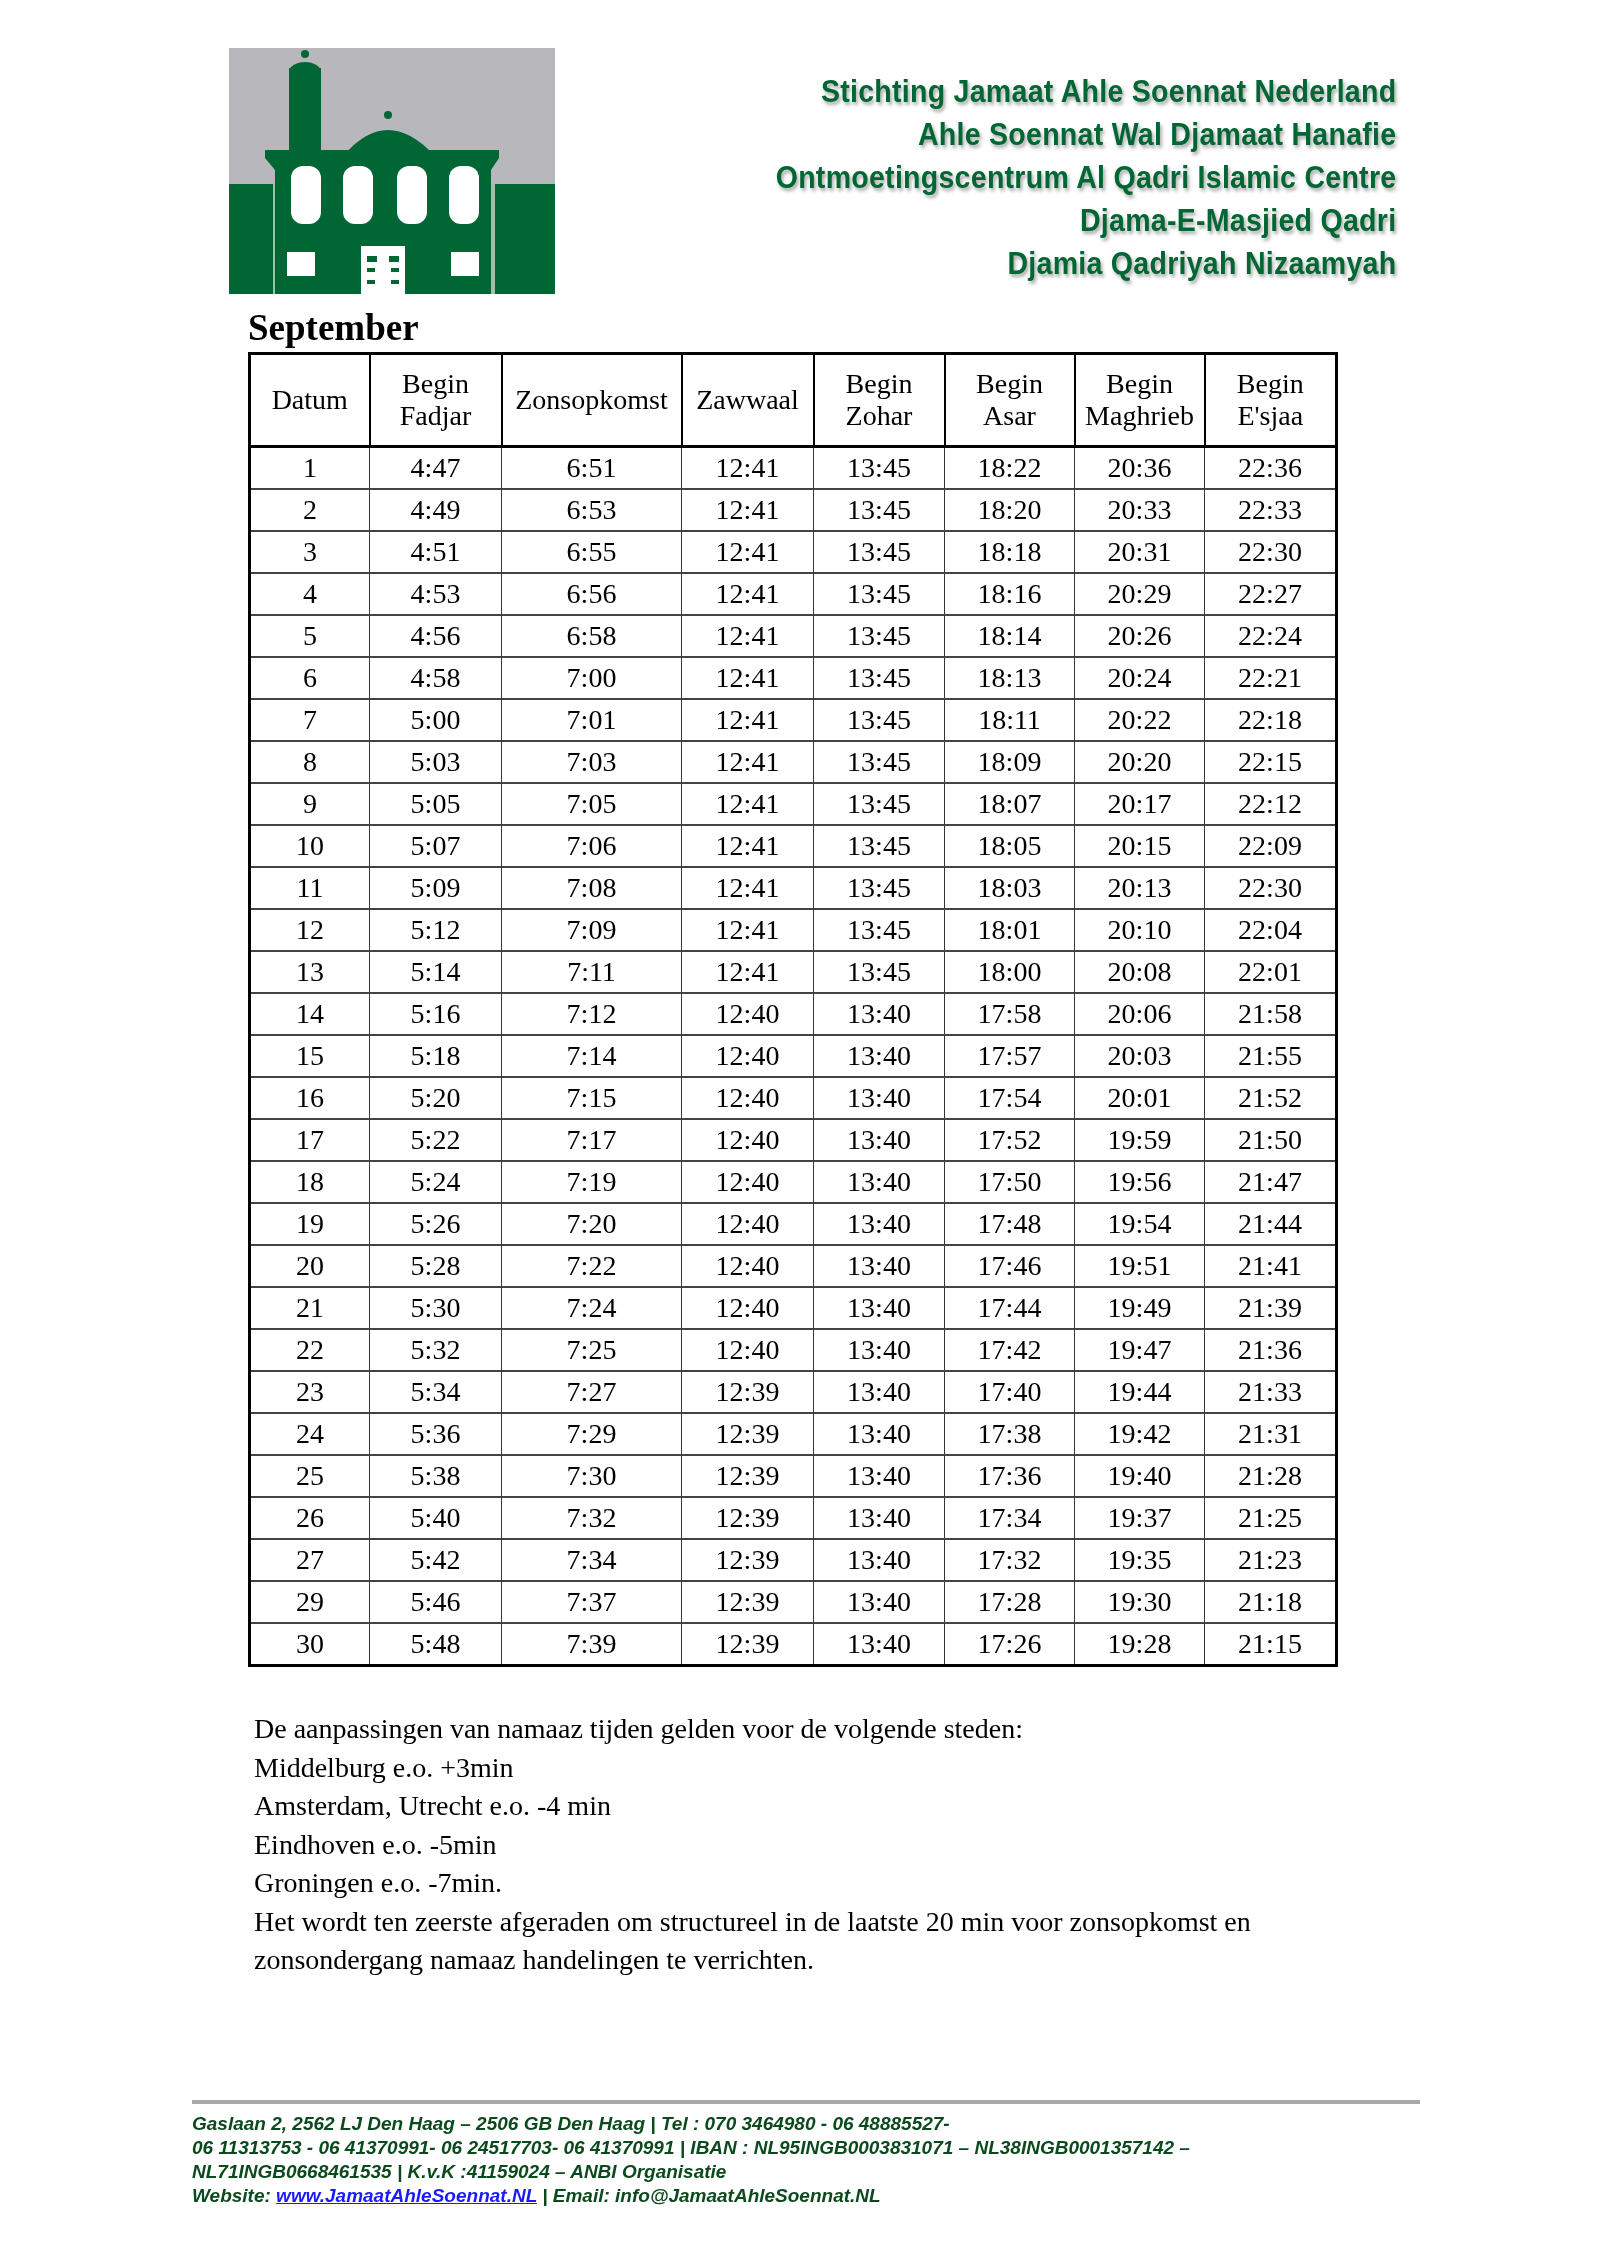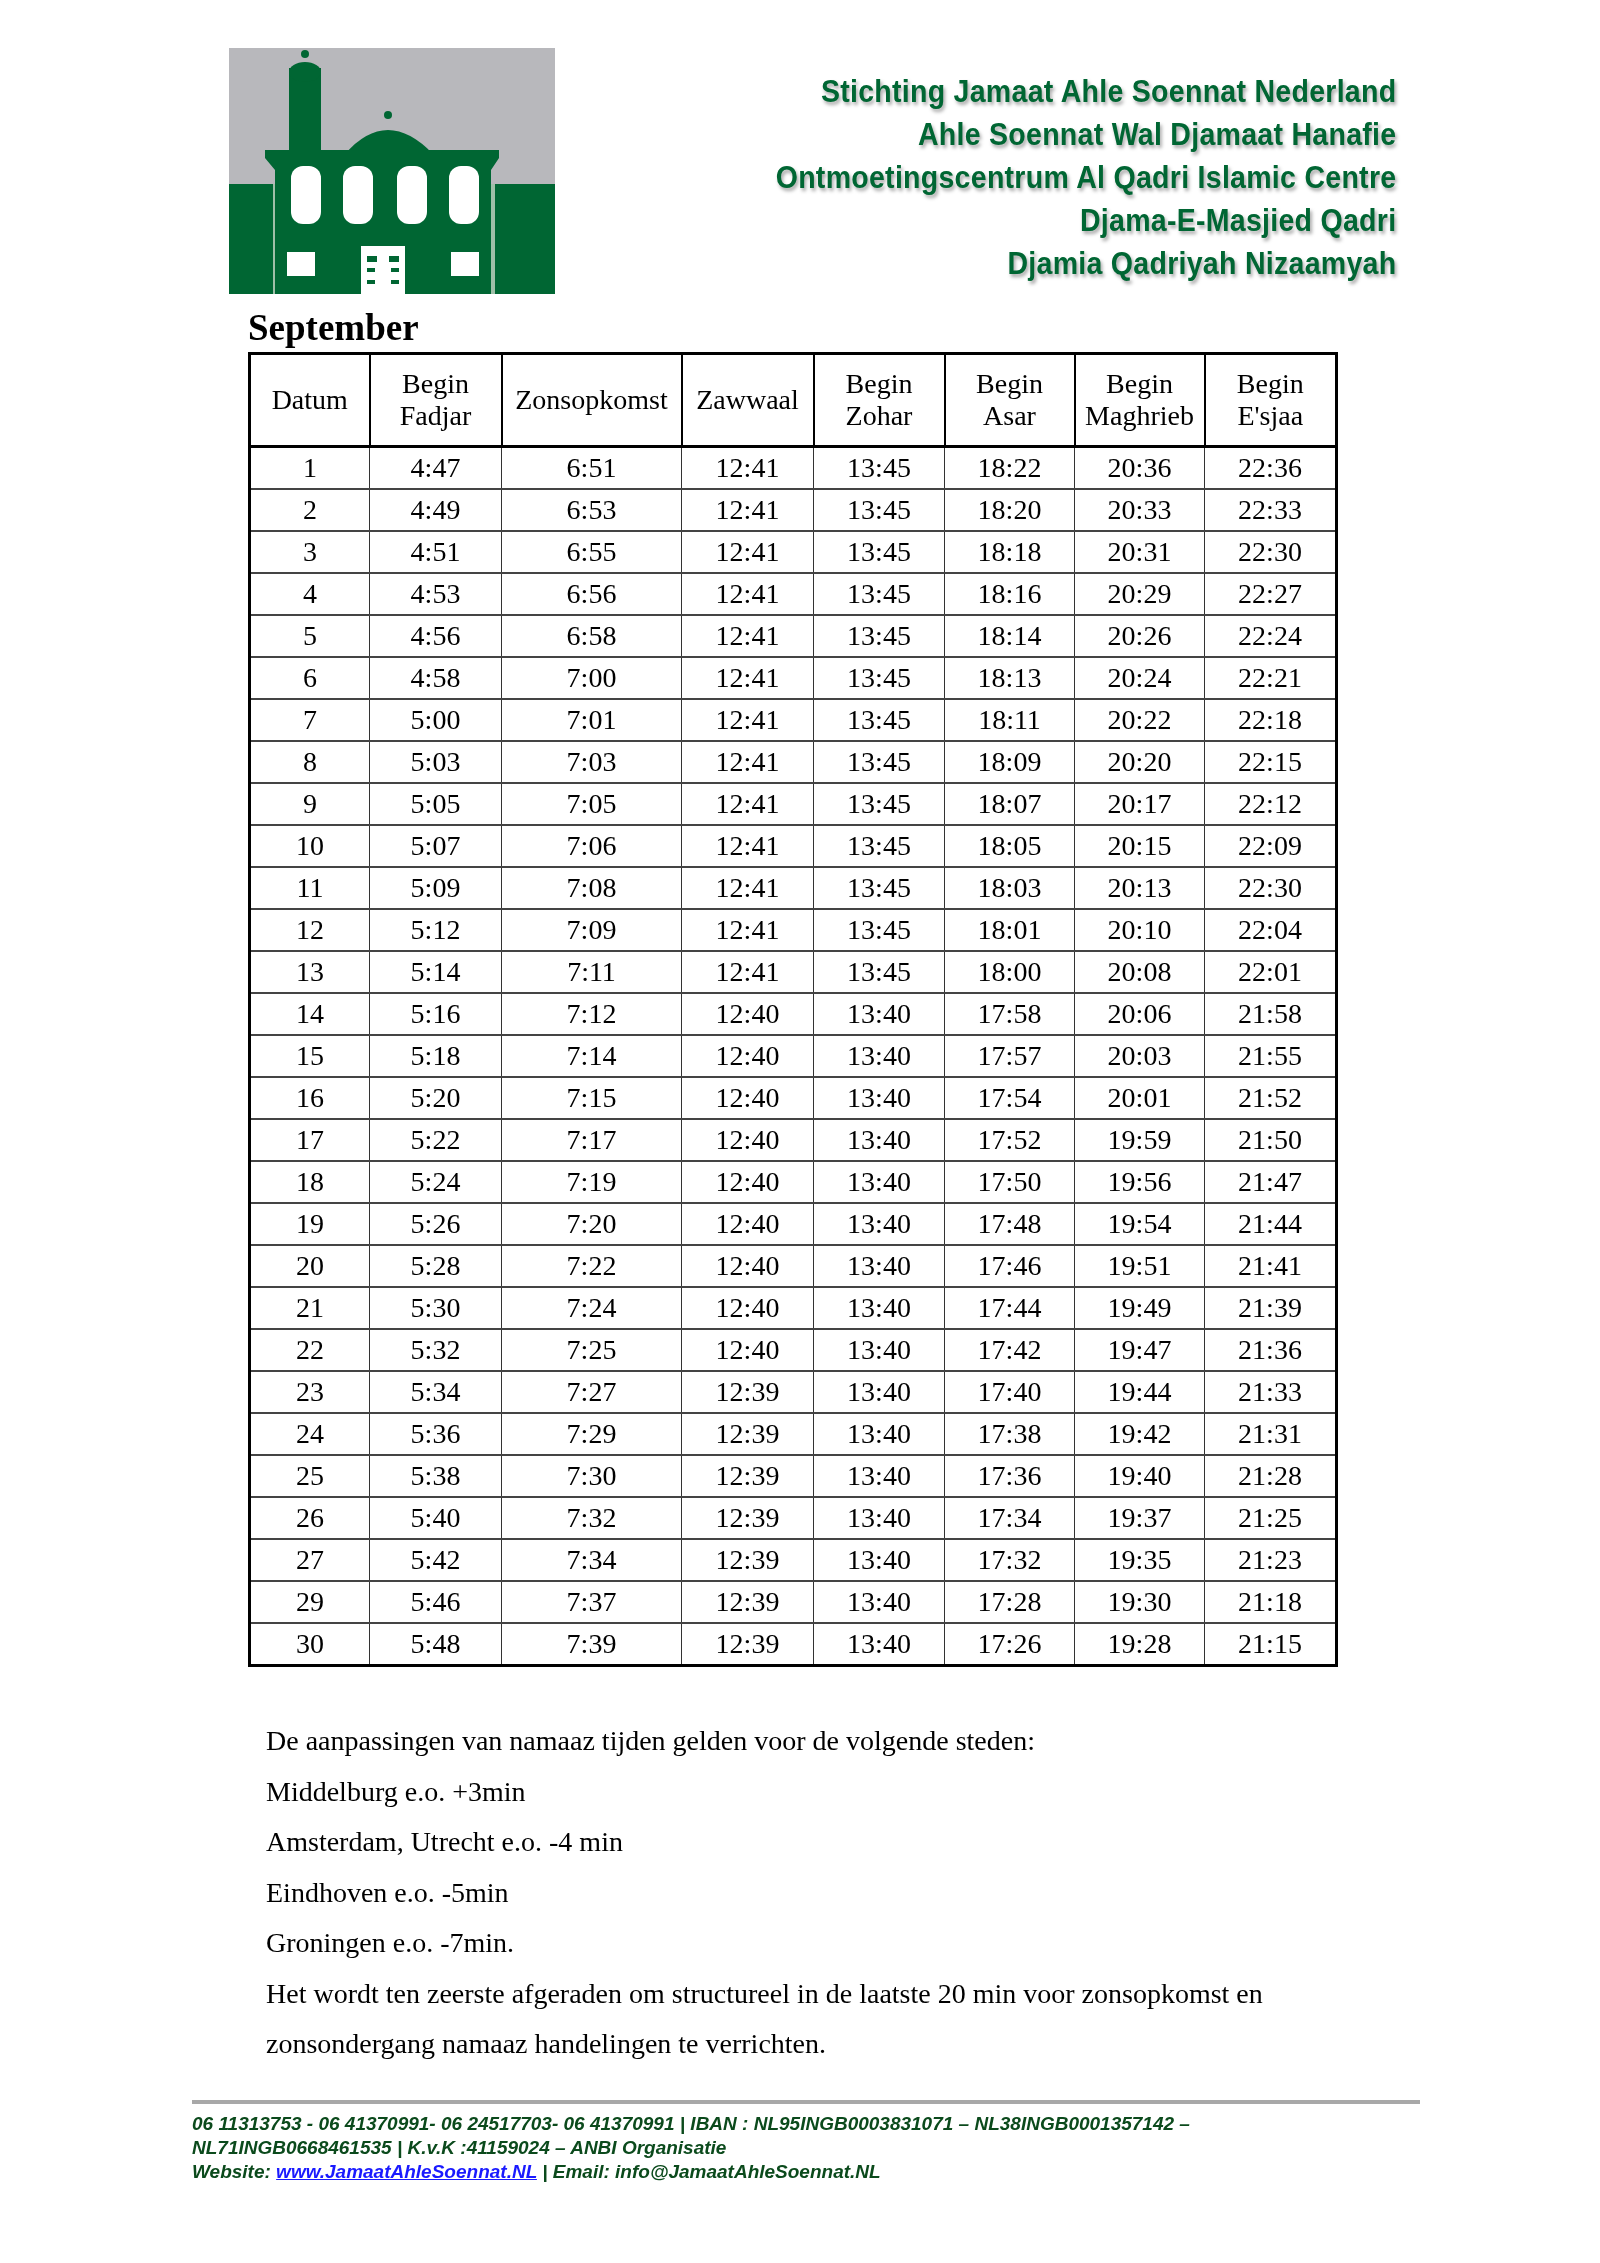--- a/index.html
+++ b/index.html
@@ -33,7 +33,7 @@
 
   
   .notes { position: absolute; left: 250px; top: 1708px; width: 1100px; font-size: 28px; line-height: 34.5px; }
-  .notes p { margin: 16px; }
+  .notes p { margin: 4px; }
 
   
   .footer-rule { position: absolute; left: 192px; top: 2100px; width: 1228px; height: 4px; background: #a8a8a8; }

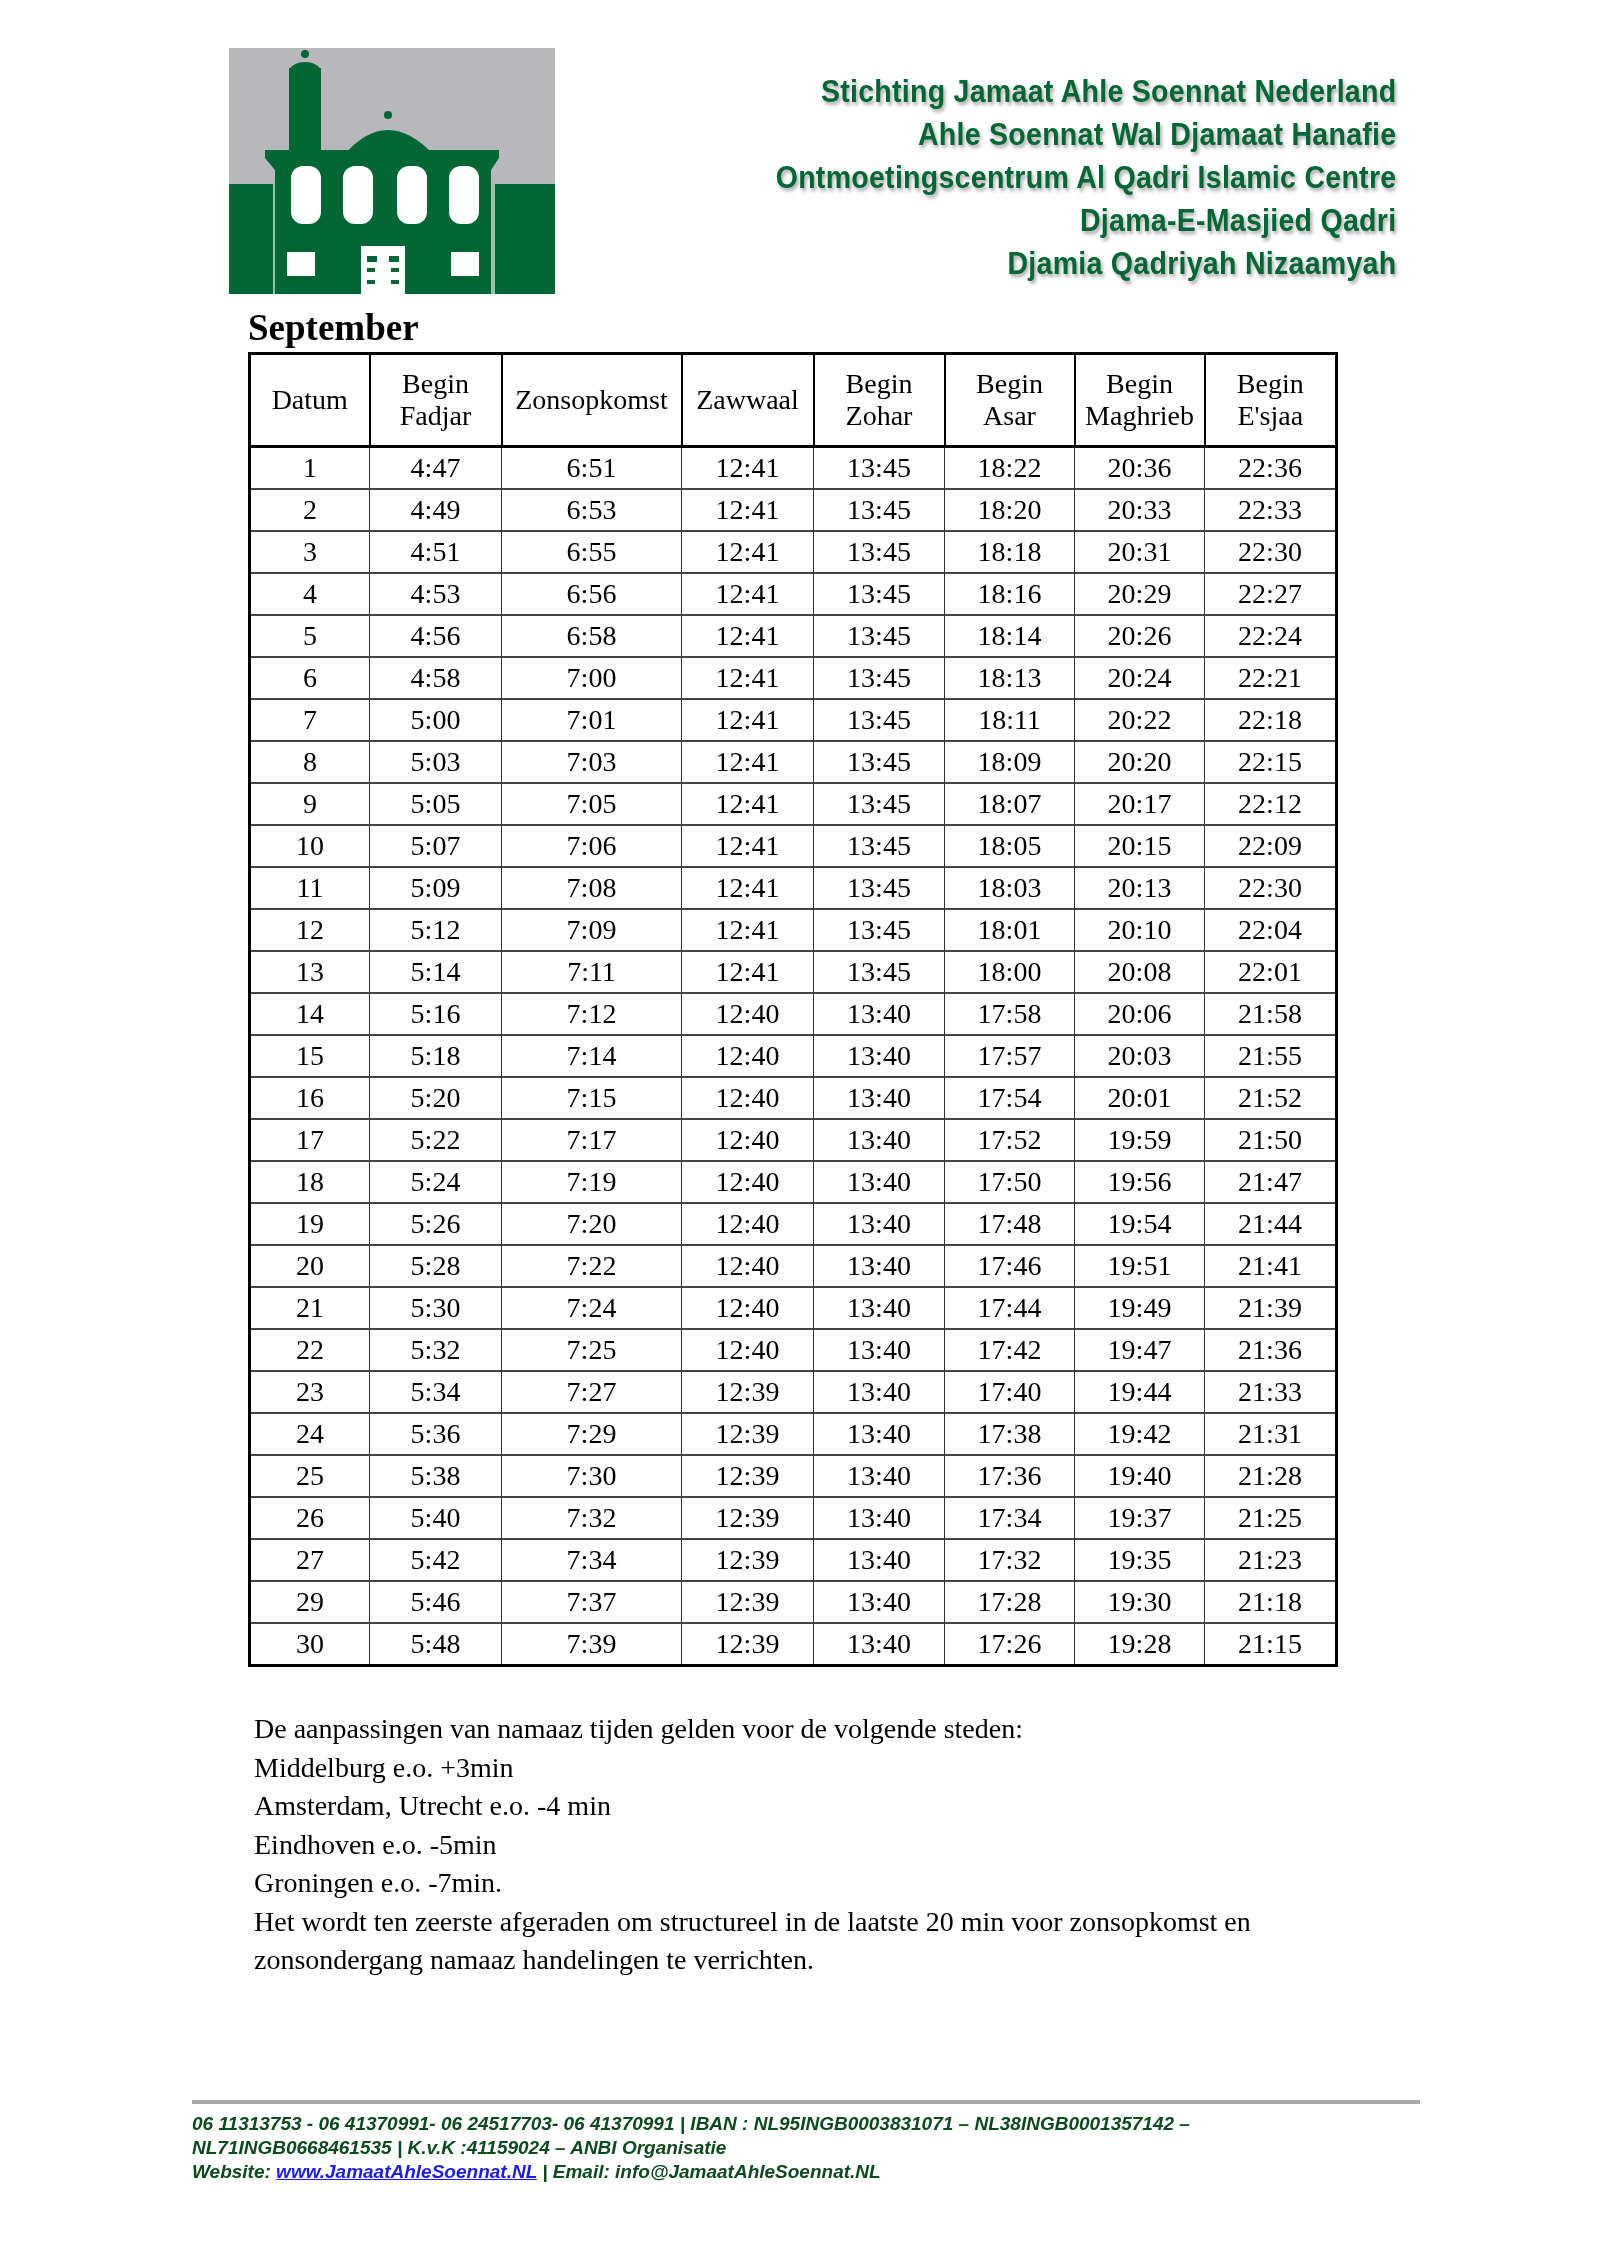--- a/index.html
+++ b/index.html
@@ -419,6 +419,7 @@
 
 <div class="footer-rule"></div>
 <div class="footer">
+  <p>Gaslaan 2, 2562 LJ Den Haag – 2506 GB Den Haag | Tel : 070 3464980 - 06 48885527-</p>
   <p>06 11313753 - 06 41370991- 06 24517703- 06 41370991 | IBAN : NL95INGB0003831071 – NL38INGB0001357142 –</p>
   <p>NL71INGB0668461535 | K.v.K :41159024 – ANBI Organisatie</p>
   <p><span>Website: </span><a>www.JamaatAhleSoennat.NL</a><span> | Email: info@JamaatAhleSoennat.NL</span></p>

